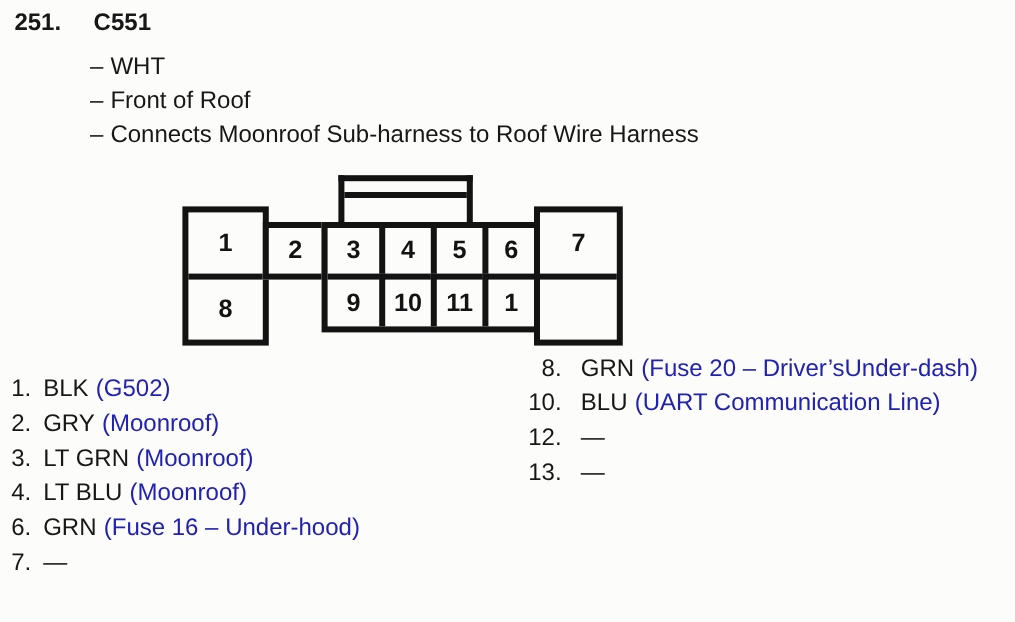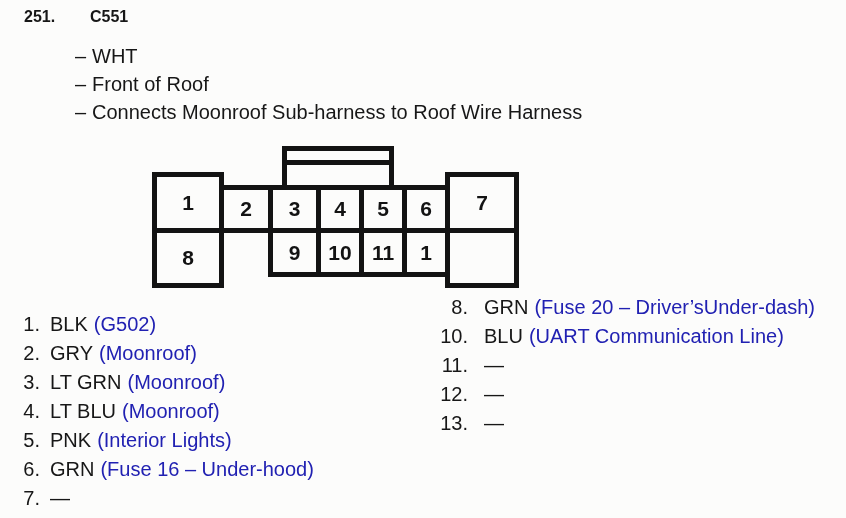--- a/index.html
+++ b/index.html
@@ -19,9 +19,9 @@
   
   .title {
     position: absolute;
-    left: 24px;
+    left: 12px;
     top: 8px;
-    font-size: 16px;
+    font-size: 20px;
     font-weight: bold;
     white-space: nowrap;
   }

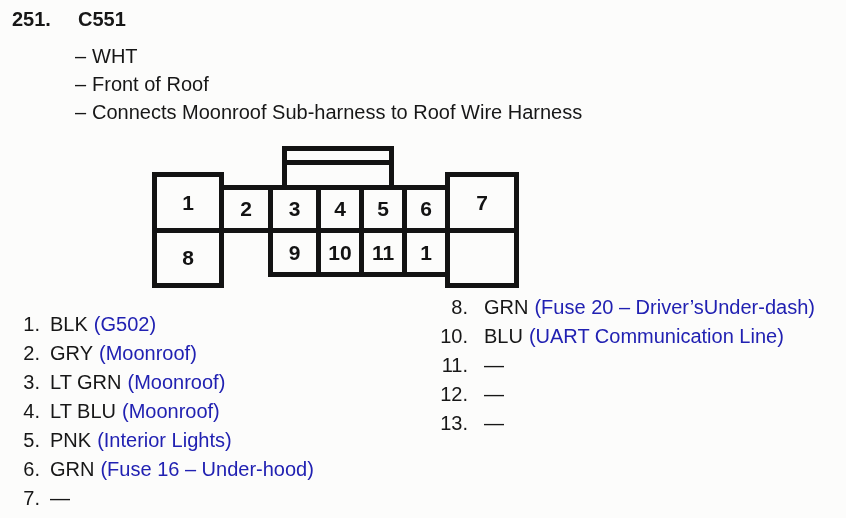--- a/index.html
+++ b/index.html
@@ -91,7 +91,7 @@
     position: absolute;
     font-size: 20px;
   }
-  .pins-left { left: 14px; top: 310px; }
+  .pins-left { left: 0; top: 310px; }
   .pins-right { left: 430px; top: 293px; }
   .pin-row {
     height: 29px;

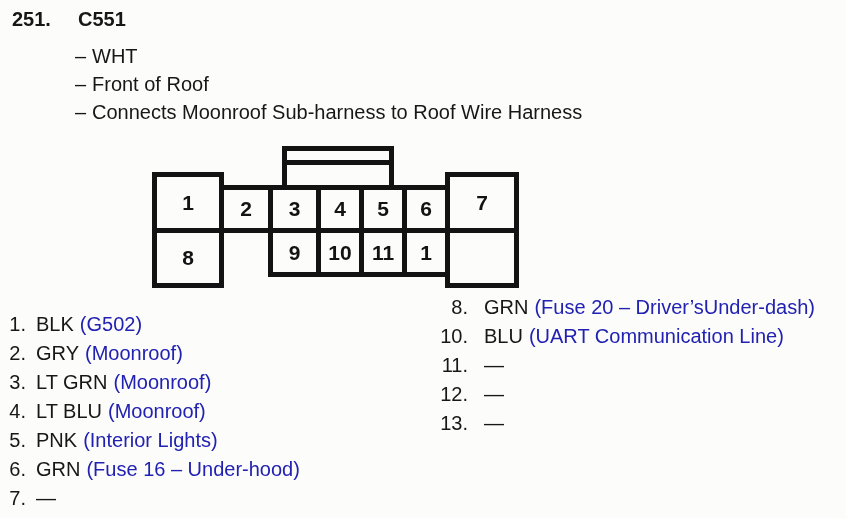--- a/index.html
+++ b/index.html
@@ -190,9 +190,6 @@
     <span class="pin-num">10.</span><span class="pin-wire">BLU</span><span class="pin-dest">(UART Communication Line)</span>
   </div>
   <div class="pin-row">
-    <span class="pin-num">11.</span><span class="pin-wire">—</span><span class="pin-dest"></span>
-  </div>
-  <div class="pin-row">
     <span class="pin-num">12.</span><span class="pin-wire">—</span><span class="pin-dest"></span>
   </div>
   <div class="pin-row">

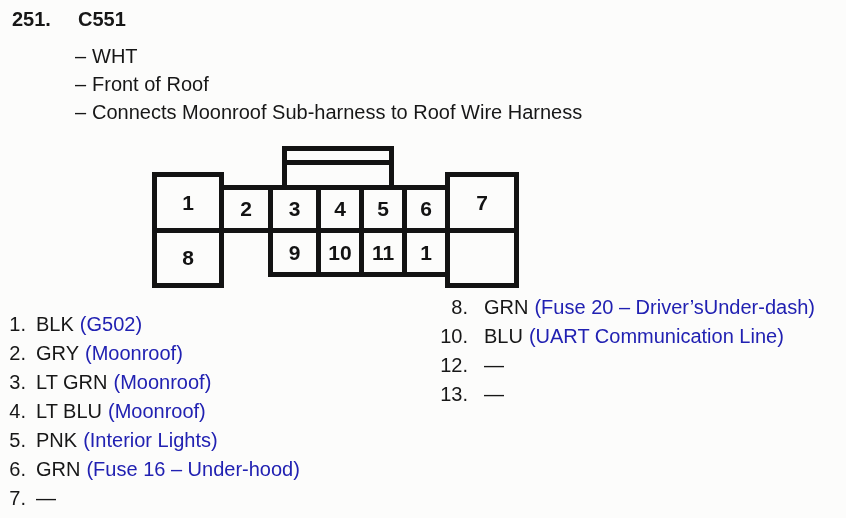--- a/index.html
+++ b/index.html
@@ -172,9 +172,6 @@
     <span class="pin-num">4.</span><span class="pin-wire">LT BLU</span><span class="pin-dest">(Moonroof)</span>
   </div>
   <div class="pin-row">
-    <span class="pin-num">5.</span><span class="pin-wire">PNK</span><span class="pin-dest">(Interior Lights)</span>
-  </div>
-  <div class="pin-row">
     <span class="pin-num">6.</span><span class="pin-wire">GRN</span><span class="pin-dest">(Fuse 16 – Under-hood)</span>
   </div>
   <div class="pin-row">

